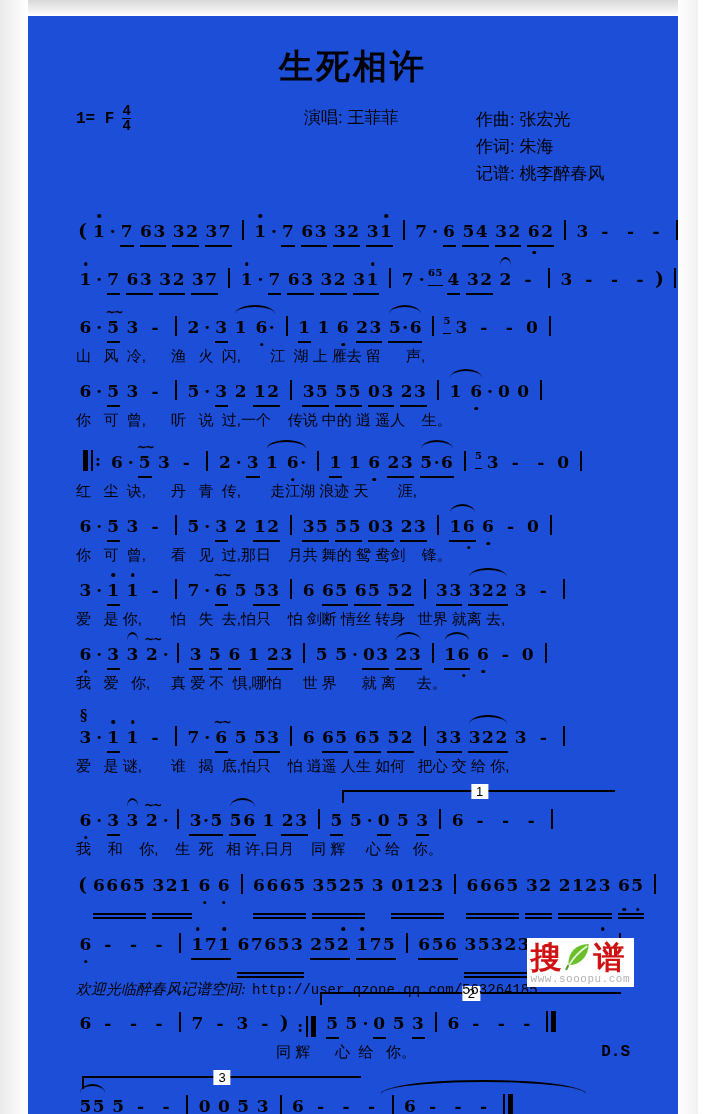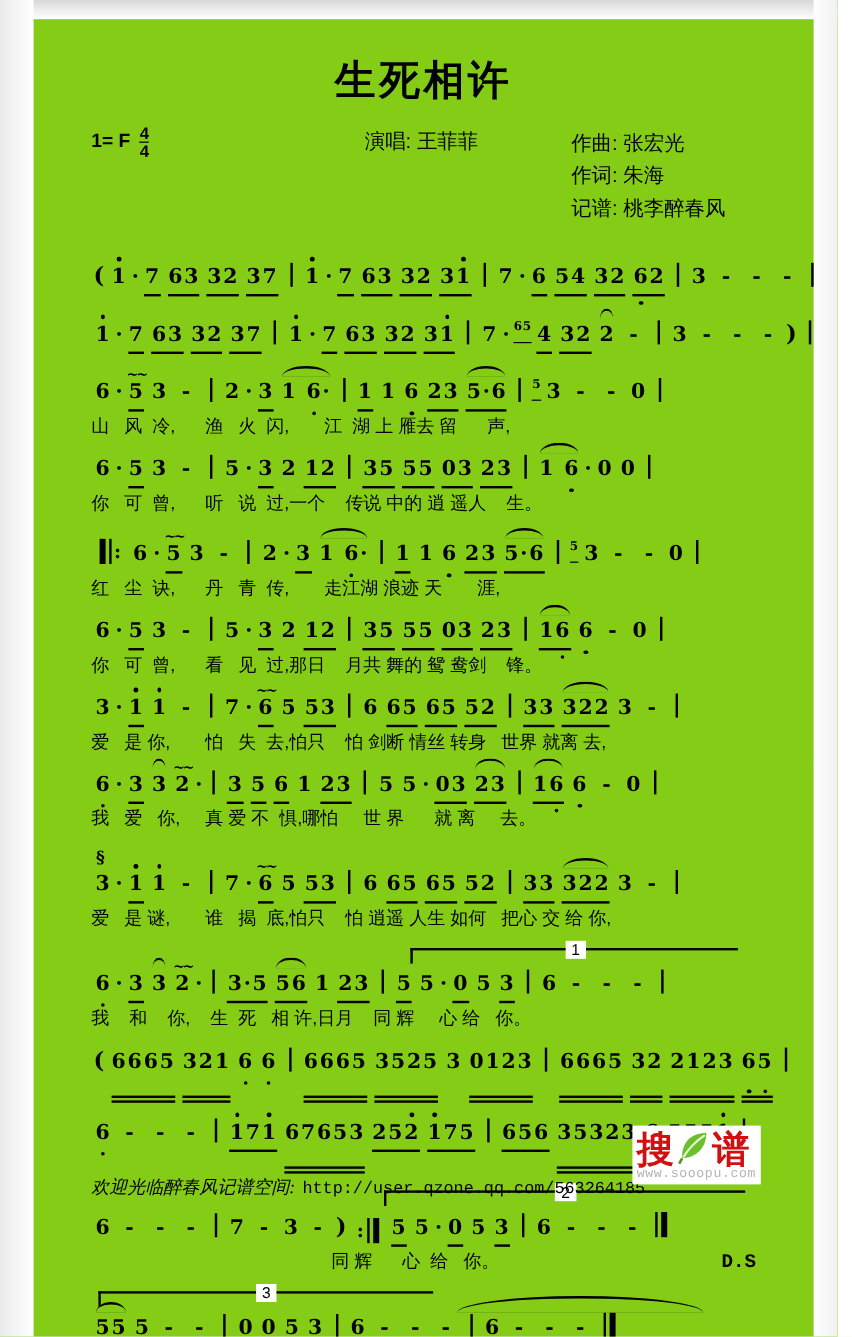--- a/index.html
+++ b/index.html
@@ -3,7 +3,7 @@
 <meta charset="utf-8">
 <style>
   html,body{margin:0;padding:0;background:#fff;}
-  .sheet{position:relative;width:698px;height:1114px;background:#84cc16;overflow:hidden;
+  .sheet{position:relative;width:698px;height:1114px;background:#1d4ed8;overflow:hidden;
          font-family:"Liberation Sans",sans-serif;color:#000;}
   .strip-top{position:absolute;top:0;left:0;right:0;height:16px;background:linear-gradient(180deg,#d8d8d8,#ffffff);}
   .strip-left{position:absolute;top:0;left:0;bottom:0;width:28px;background:linear-gradient(90deg,#ebebeb,#ffffff);}

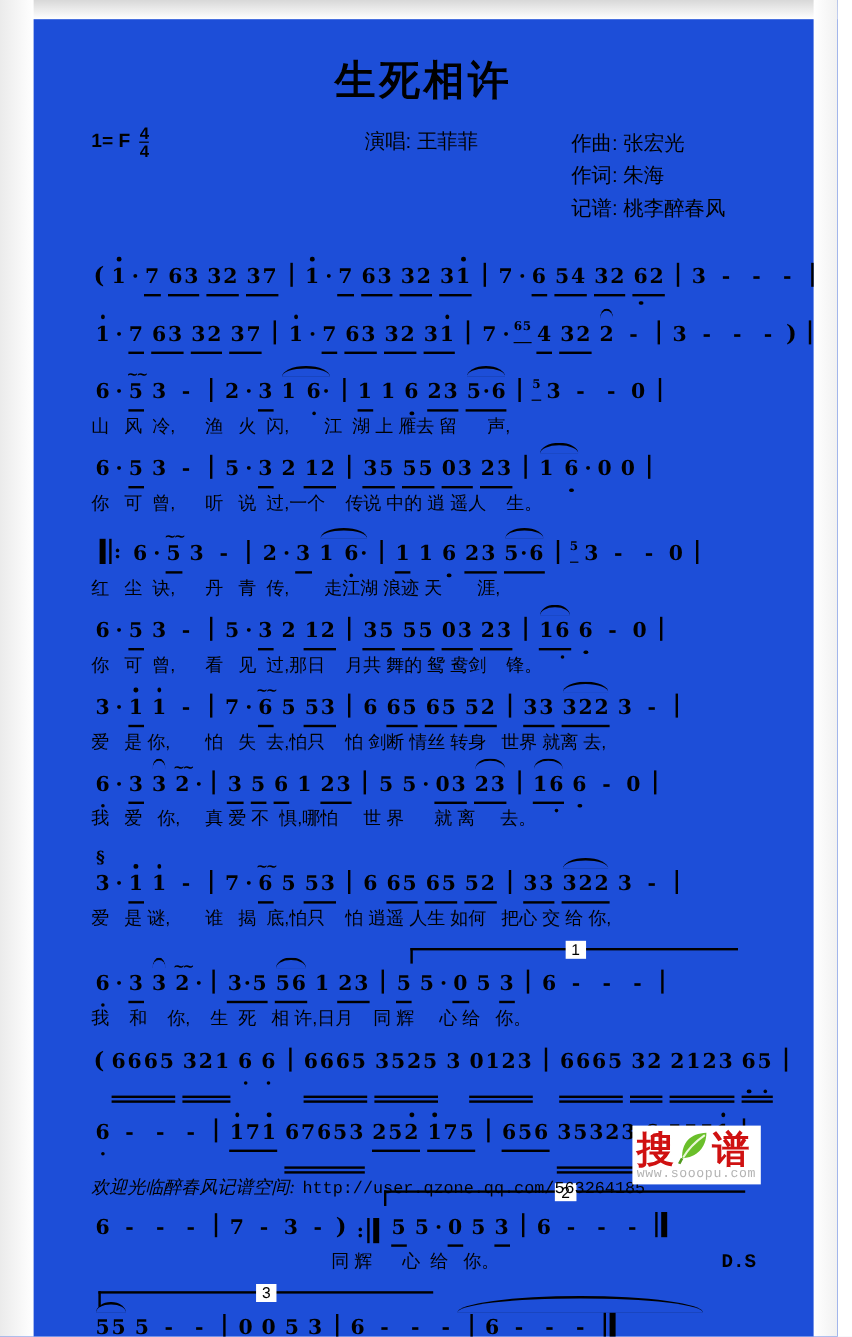--- a/index.html
+++ b/index.html
@@ -12,7 +12,7 @@
   .title{text-align:center;font-size:34px;font-weight:bold;letter-spacing:3px;
          font-family:"Liberation Serif",serif;}
   .meta{position:relative;height:96px;margin-top:6px;font-size:17px;}
-  .key{position:absolute;left:0px;top:8px;font-weight:bold;font-family:Liberation Sans, sans-serif;font-size:16px;}
+  .key{position:absolute;left:0px;top:8px;font-weight:bold;font-family:Liberation Mono, monospace;font-size:16px;}
   .frac{display:inline-block;vertical-align:middle;text-align:center;line-height:1;margin-left:8px;}
   .frac b{display:block;font-size:14px;}
   .frac .den{border-top:1.5px solid #000;}

